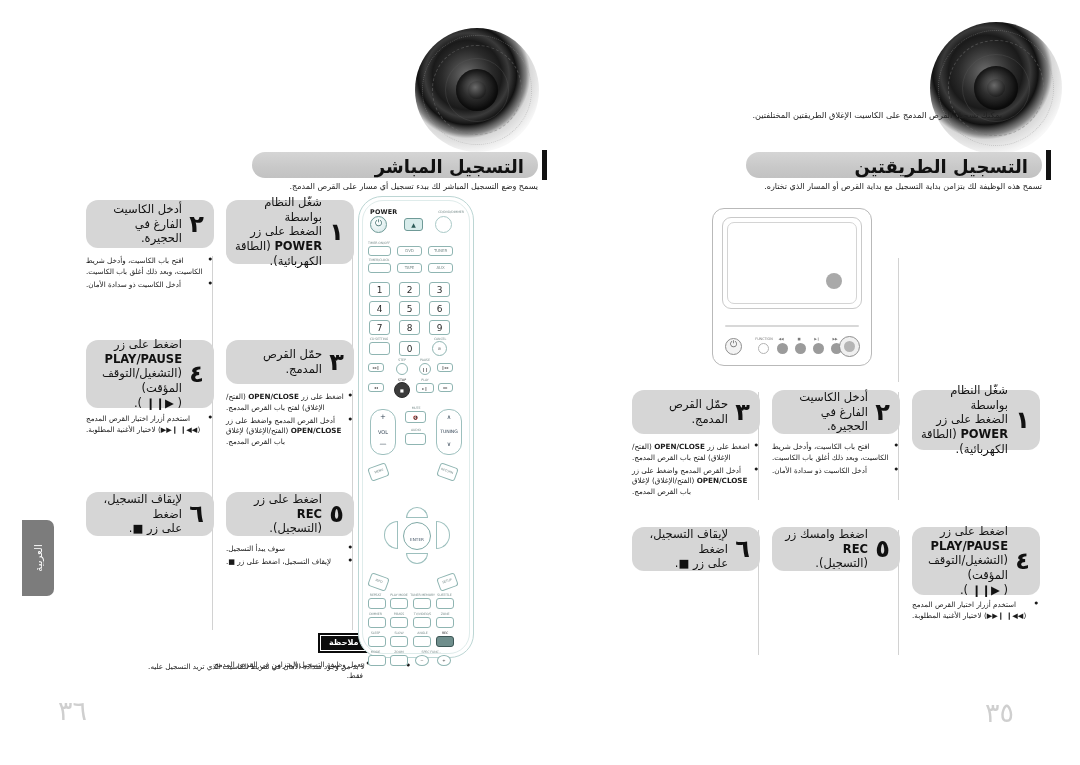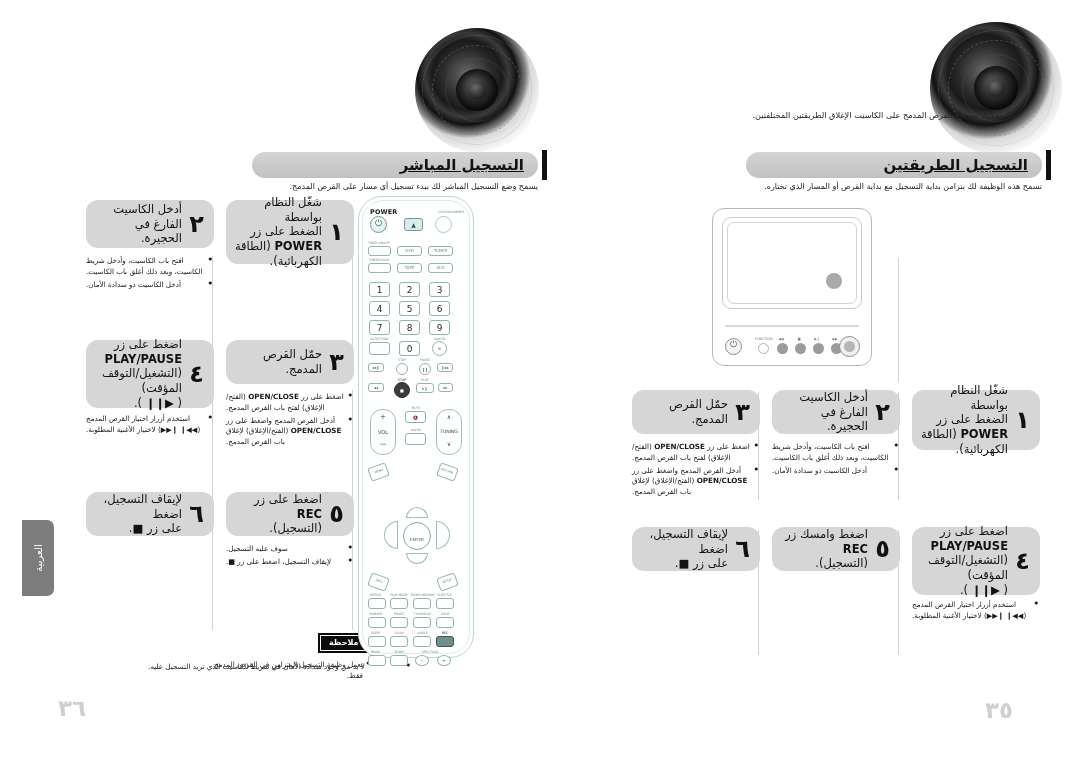--- a/index.html
+++ b/index.html
@@ -96,10 +96,9 @@
   .sec-head .txt {
     position: absolute;
     right: 14px; top: 4px;
-    font-size: 15px;
+    font-size: 18px;
     font-weight: bold;
     color: #111;
-    text-decoration: underline;
   }
   .sec-desc {
     position: absolute;

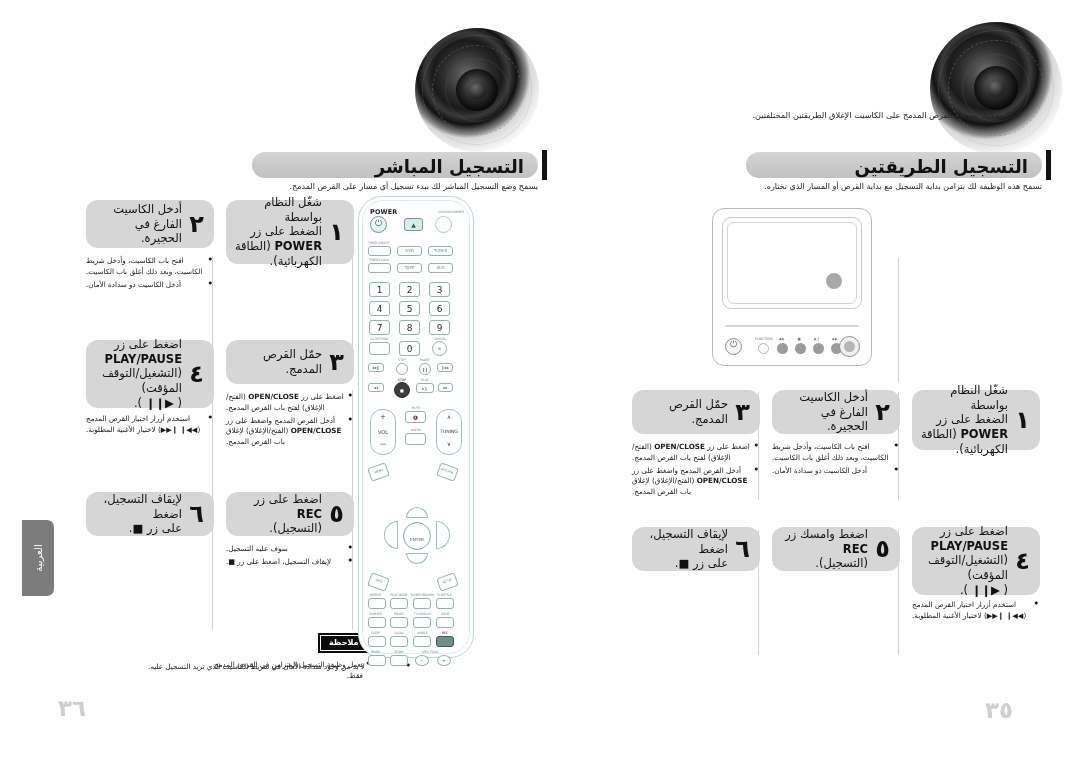--- a/index.html
+++ b/index.html
@@ -572,7 +572,7 @@
     <div class="txt">اضغط على زر <b>REC</b><br>(التسجيل).</div>
   </div>
   <div class="bullets" style="left:226px; top:544px; width:126px;">
-      <div>سوف عليه التسجيل.</div>
+      <div>سوف يبدأ التسجيل.</div>
       <div>لإيقاف التسجيل، اضغط على زر ■.</div>
     </div>
 

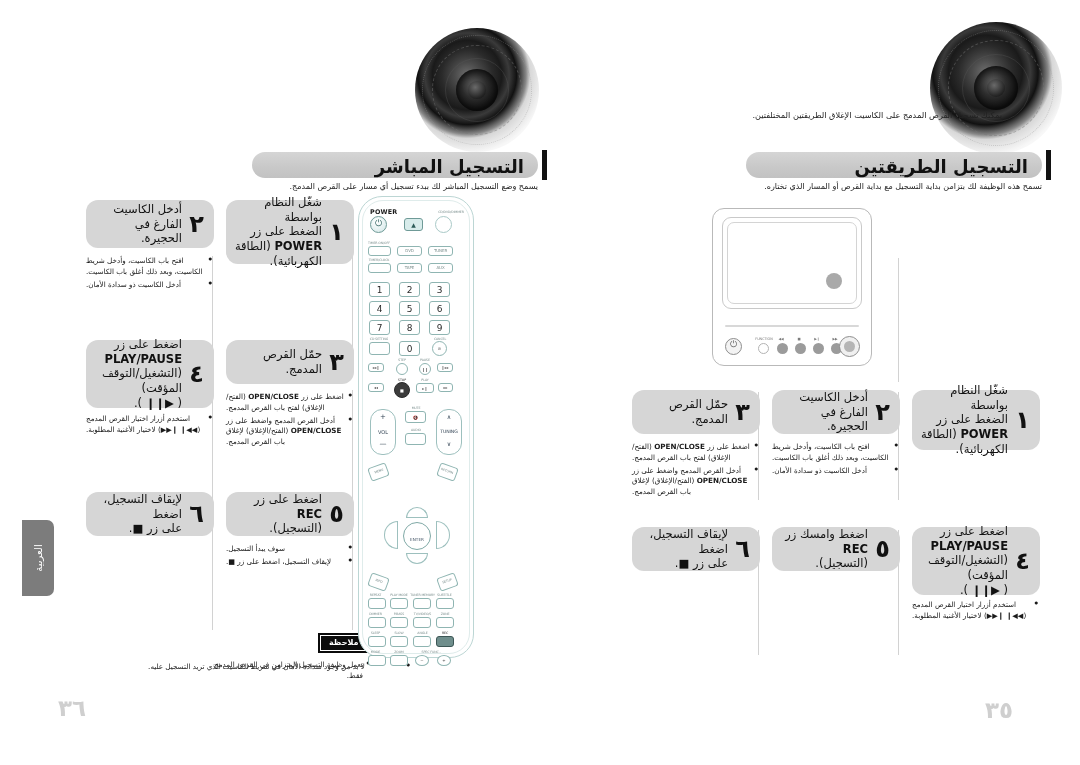--- a/index.html
+++ b/index.html
@@ -212,9 +212,9 @@
   
   .pagenum {
     position: absolute;
-    font-size: 23px;
+    font-size: 27px;
     color: #cfcfcf;
-    font-weight: bold;
+    font-weight: normal;
   }
   #pagenum-left { left: 58px; top: 695px; }
   #pagenum-right { left: 985px; top: 697px; }

